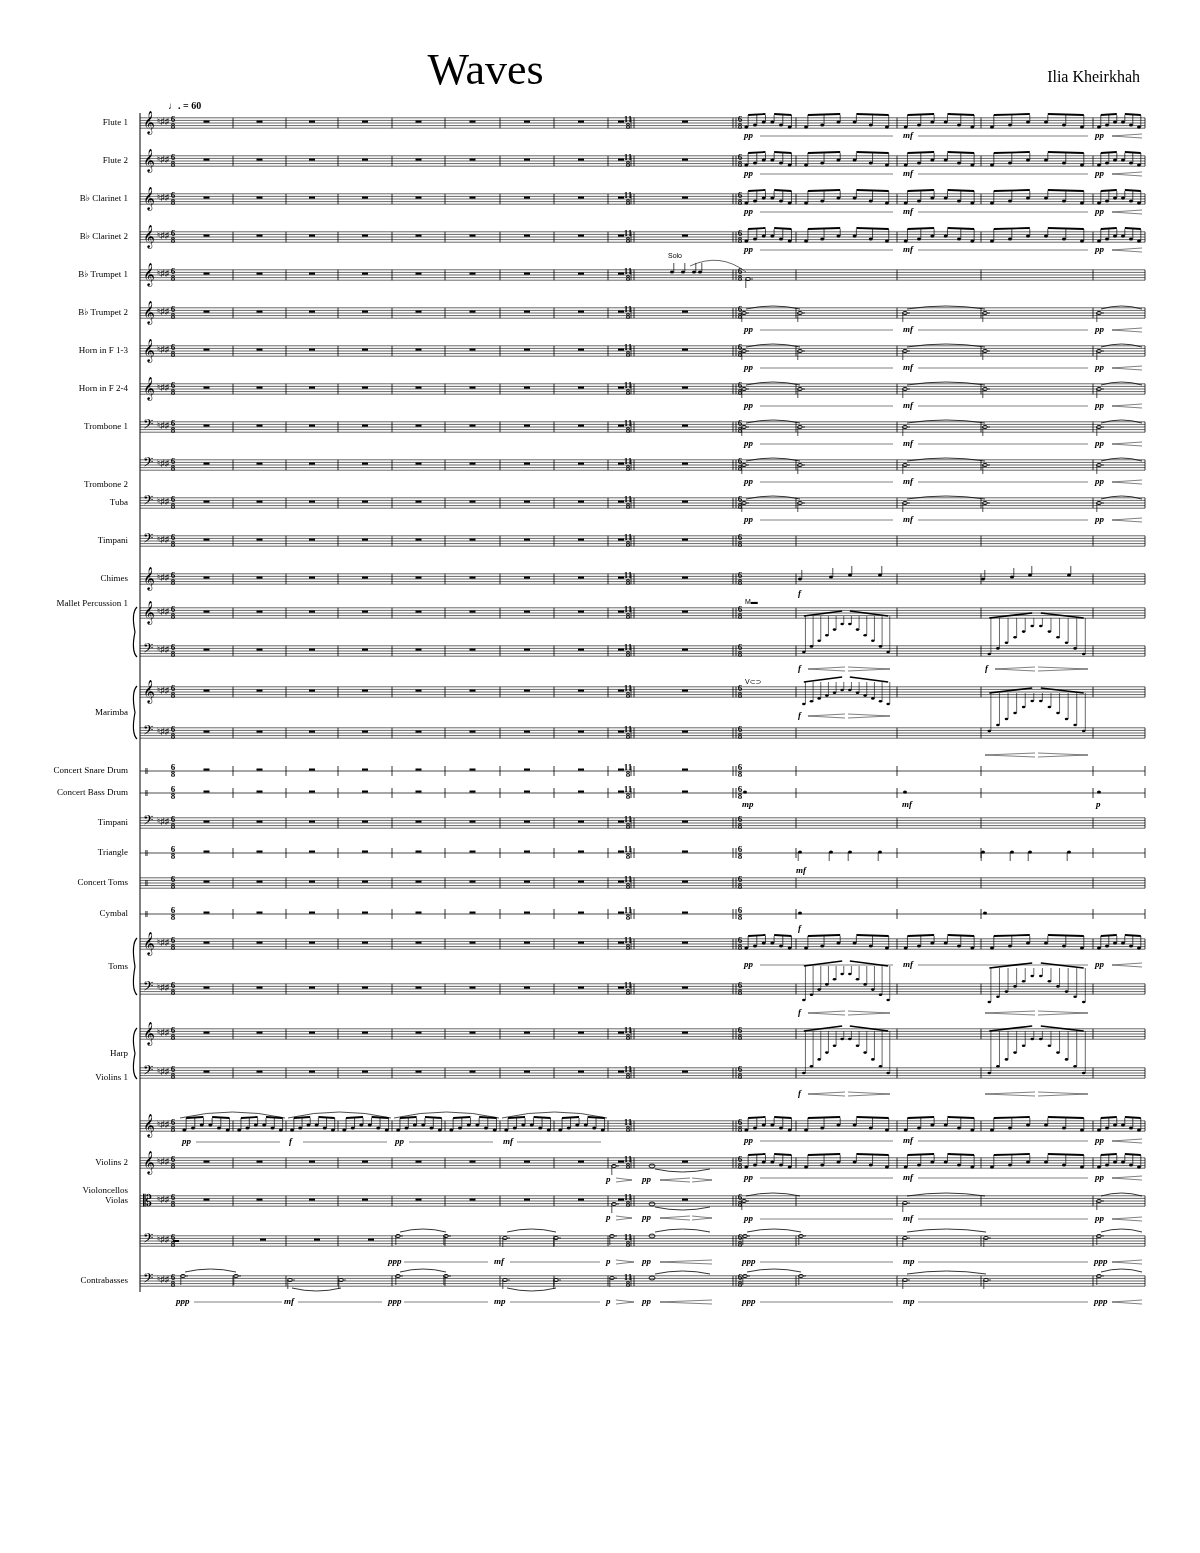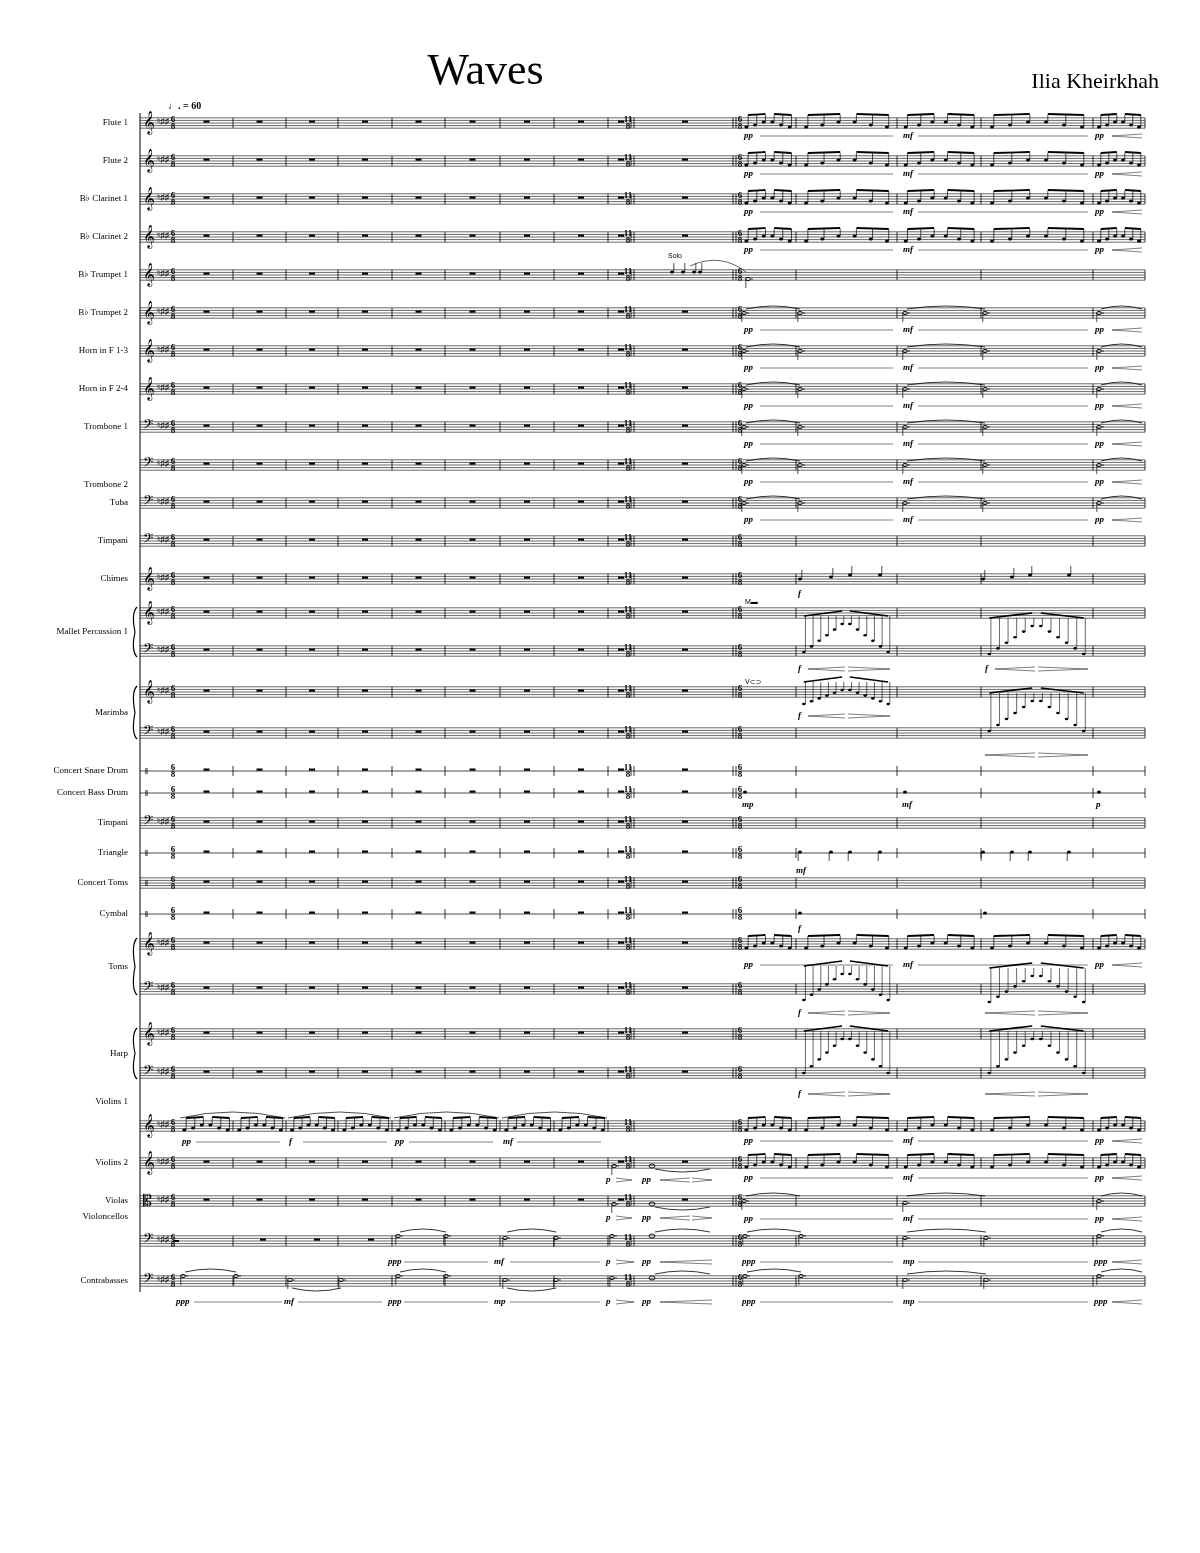--- a/index.html
+++ b/index.html
@@ -5,7 +5,7 @@
   html,body{margin:0;padding:0;background:#fff;}
   body{width:1200px;height:1553px;position:relative;overflow:hidden;font-family:"Liberation Serif","DejaVu Serif",serif;color:#000;}
   .title{position:absolute;left:0;width:971px;top:44px;text-align:center;font-size:44px;}
-  .composer{position:absolute;right:41px;top:68px;font-size:22px;}
+  .composer{position:absolute;right:60px;top:68px;font-size:16px;}
   .tempo{position:absolute;left:168px;top:100px;font-size:10px;font-weight:bold;}
   .inst-label{position:absolute;right:1072px;font-size:9px;white-space:nowrap;text-align:right;}
   svg{position:absolute;left:0;top:0;}

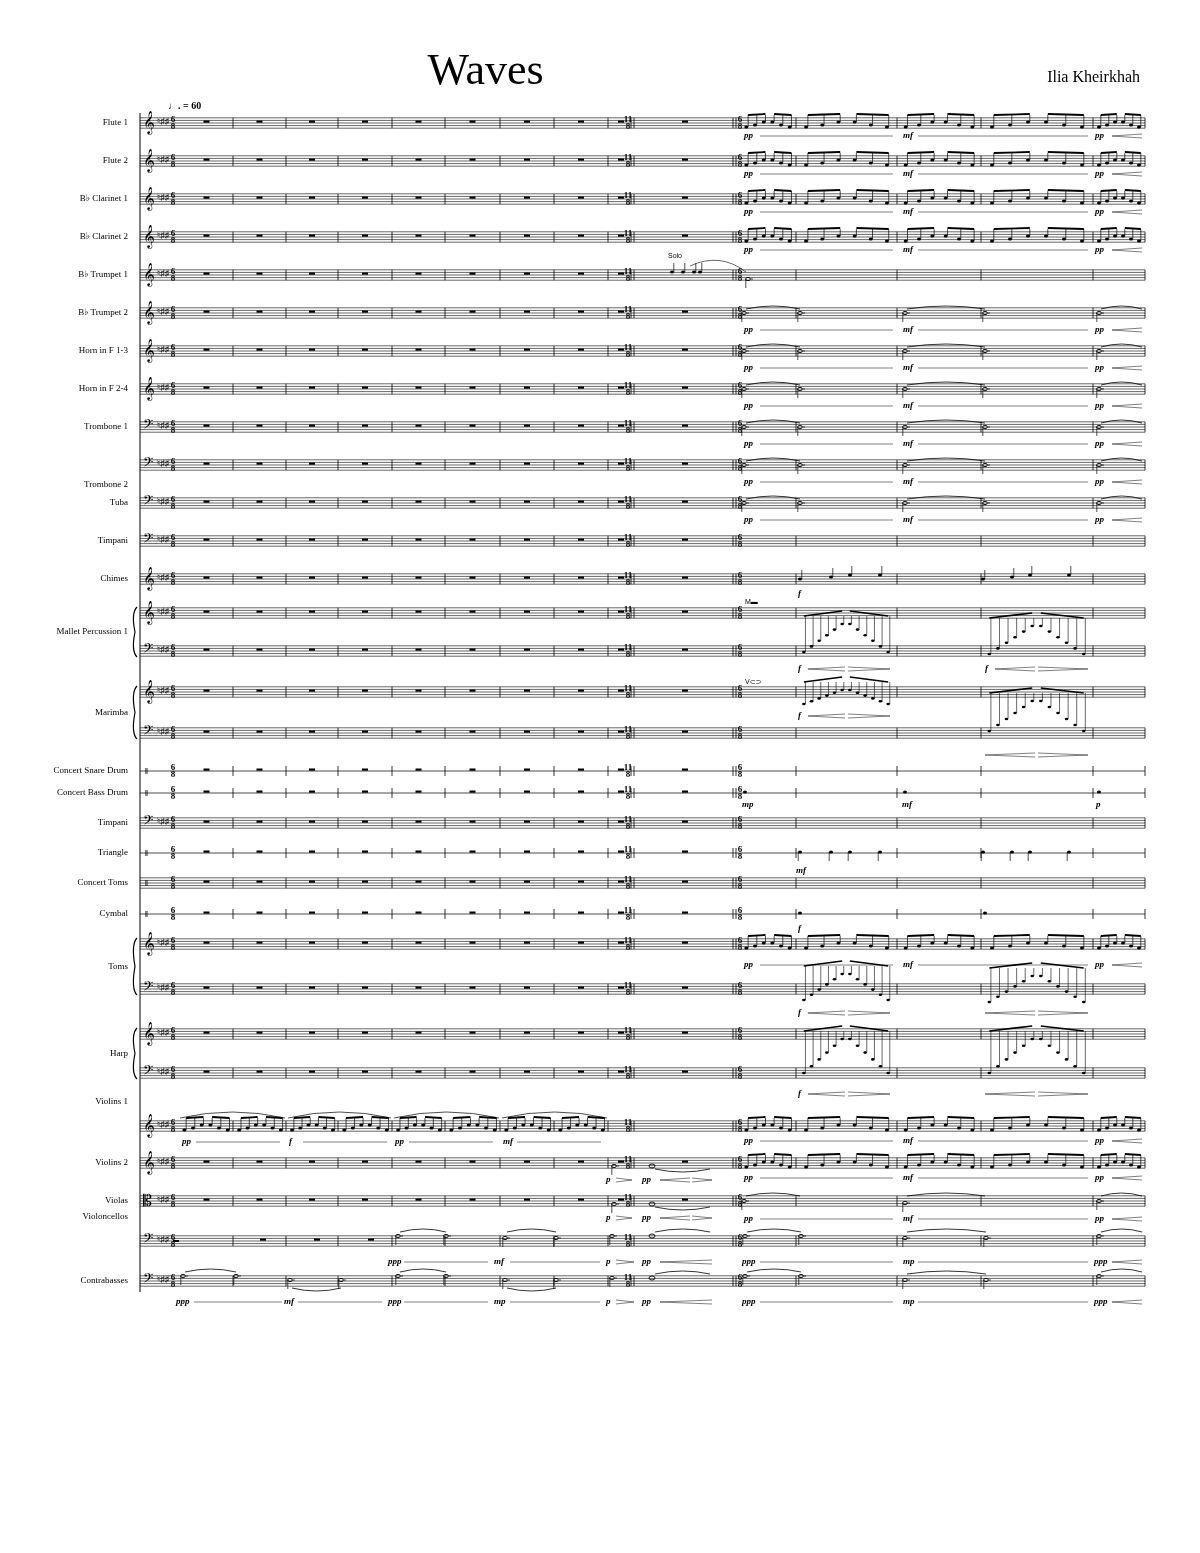--- a/index.html
+++ b/index.html
@@ -34,7 +34,7 @@
     <div class="inst-label" style="top: 497px;">Tuba</div>
     <div class="inst-label" style="top: 535px;">Timpani</div>
     <div class="inst-label" style="top: 573px;">Chimes</div>
-    <div class="inst-label" style="top: 626px;">Mallet Percussion 1</div>
+    <div class="inst-label" style="top: 598px;">Mallet Percussion 1</div>
     <div class="inst-label" style="top: 706.5px;">Marimba</div>
     <div class="inst-label" style="top: 765px;">Concert Snare Drum</div>
     <div class="inst-label" style="top: 787px;">Concert Bass Drum</div>

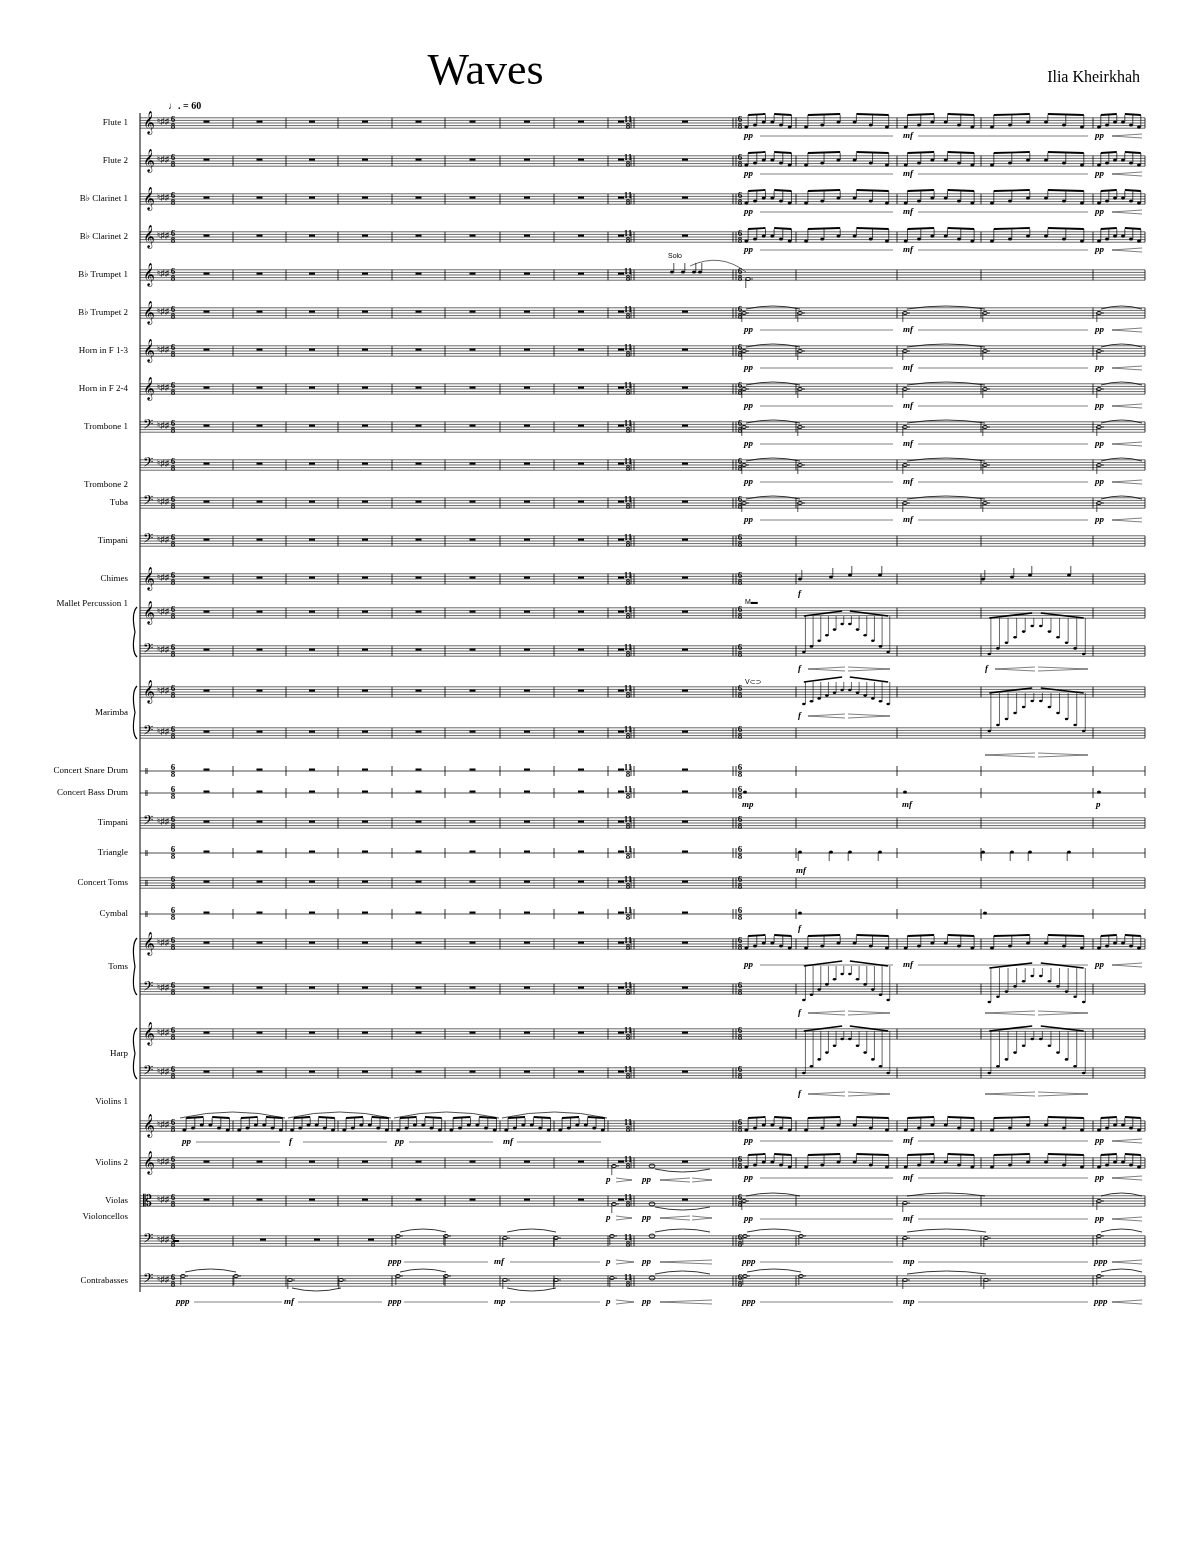--- a/index.html
+++ b/index.html
@@ -44,7 +44,7 @@
     <div class="inst-label" style="top: 908px;">Cymbal</div>
     <div class="inst-label" style="top: 960.5px;">Toms</div>
     <div class="inst-label" style="top: 1047.5px;">Harp</div>
-    <div class="inst-label" style="top: 1096px;">Violins 1</div>
+    <div class="inst-label" style="top: 1072px;">Violins 1</div>
     <div class="inst-label" style="top: 1157px;">Violins 2</div>
     <div class="inst-label" style="top: 1195px;">Violas</div>
     <div class="inst-label" style="top: 1211px;">Violoncellos</div>

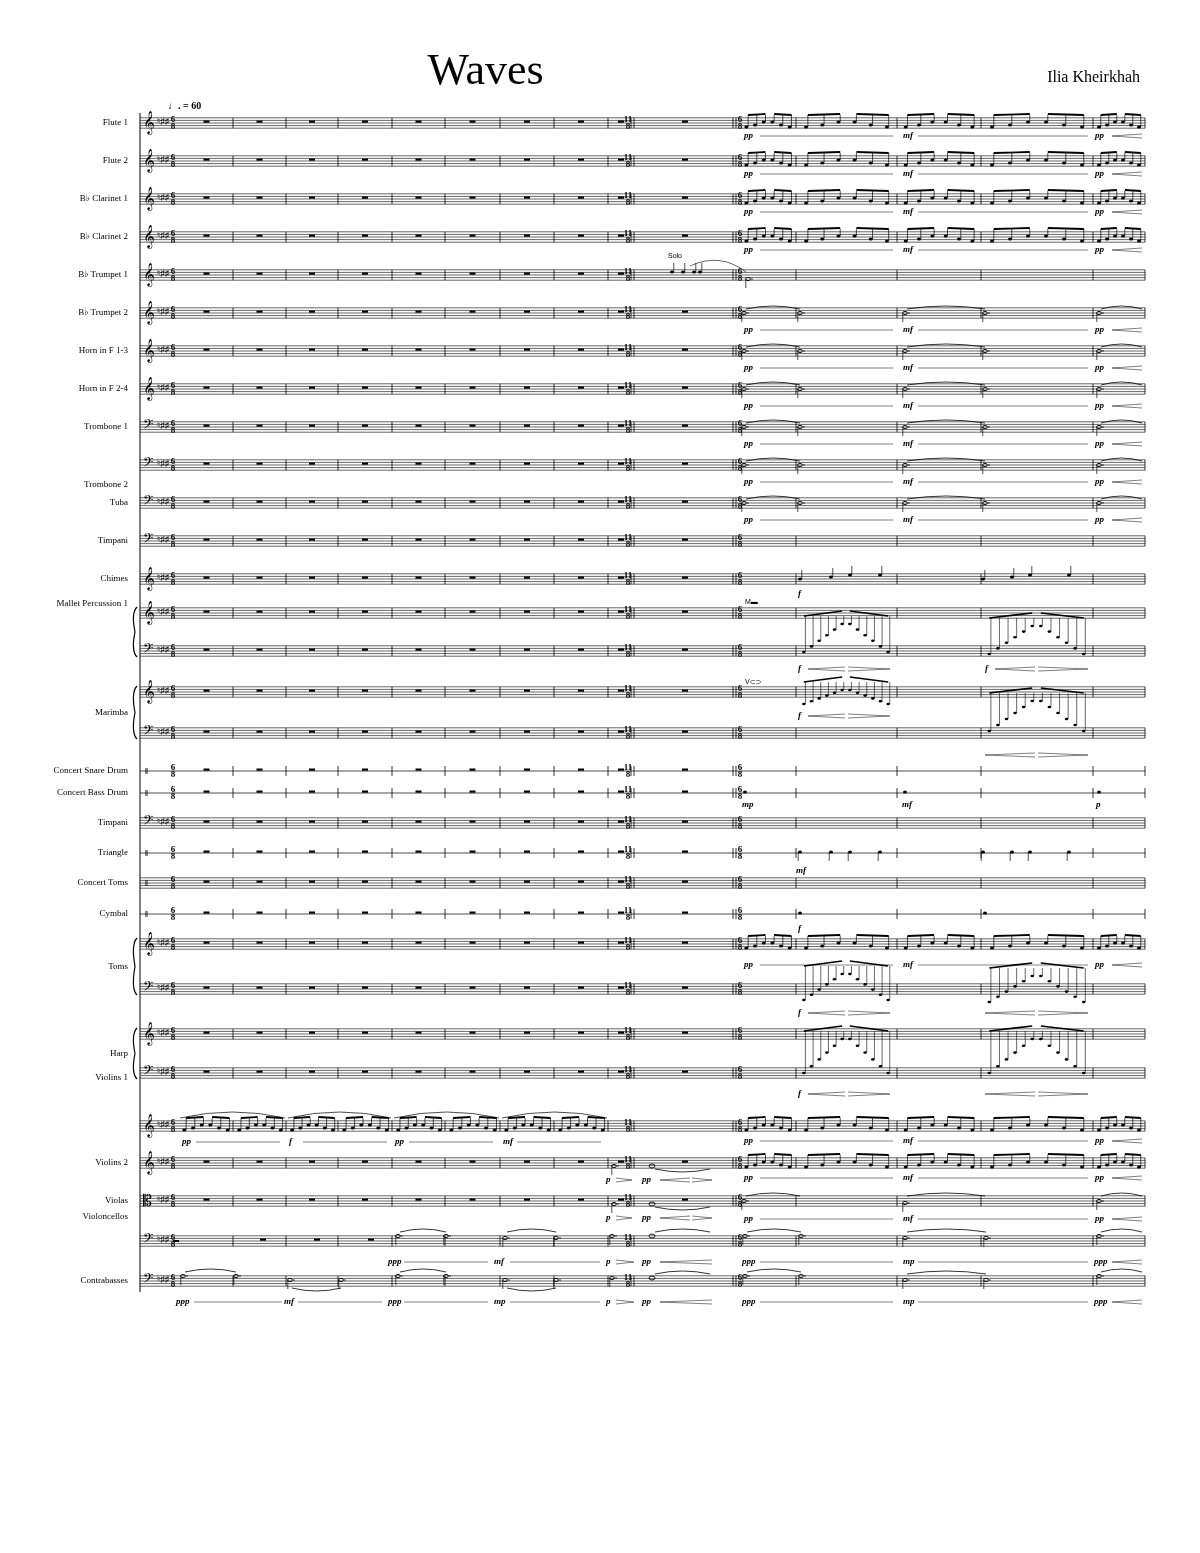--- a/index.html
+++ b/index.html
@@ -47,7 +47,7 @@
     <div class="inst-label" style="top: 1072px;">Violins 1</div>
     <div class="inst-label" style="top: 1157px;">Violins 2</div>
     <div class="inst-label" style="top: 1195px;">Violas</div>
-    <div class="inst-label" style="top: 1211px;">Violoncellos</div>
+    <div class="inst-label" style="top: 1185px;">Violoncellos</div>
     <div class="inst-label" style="top: 1275px;">Contrabasses</div>
   </div>
 

